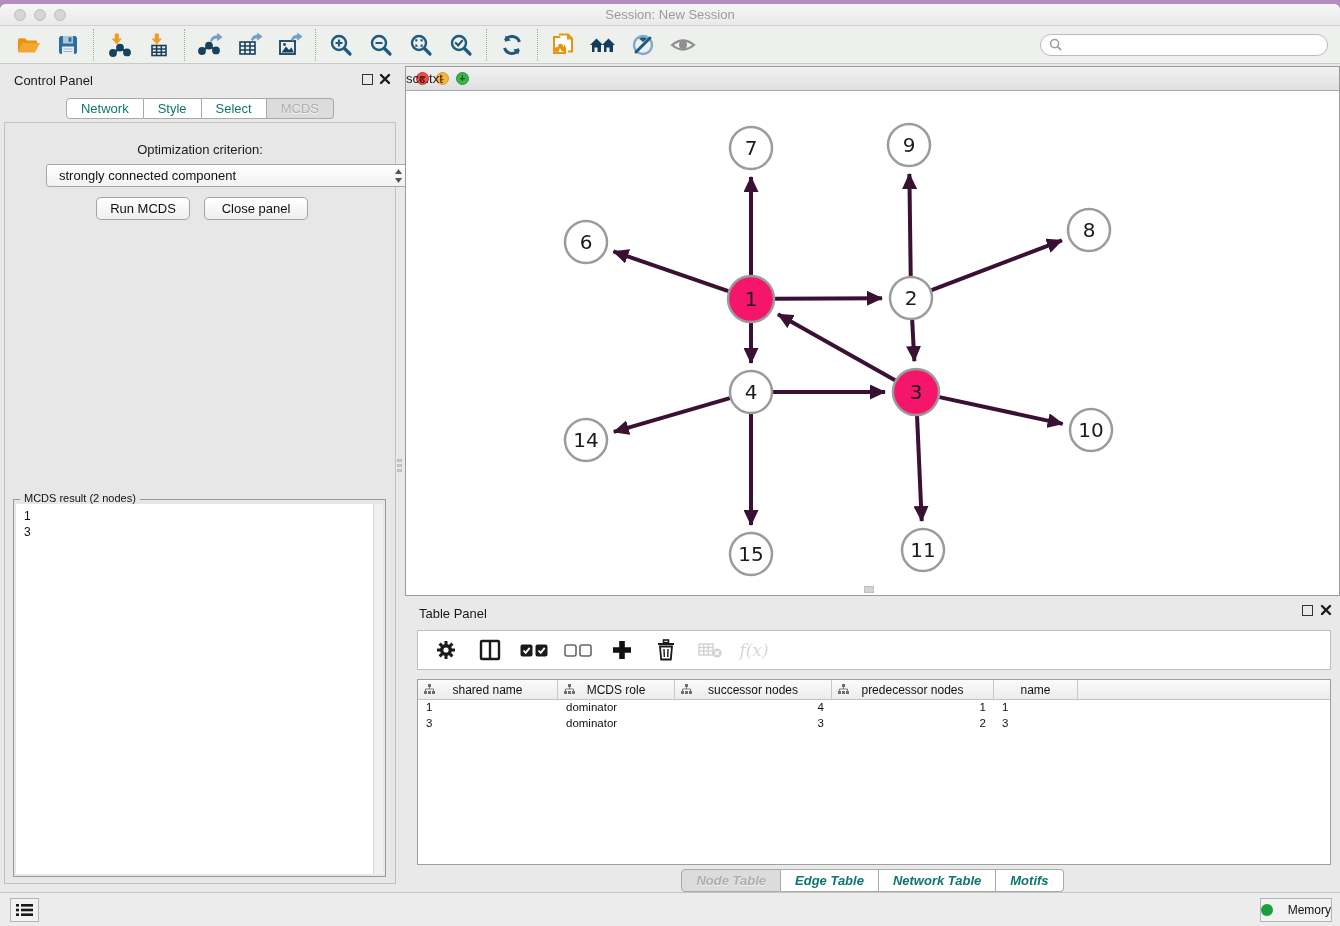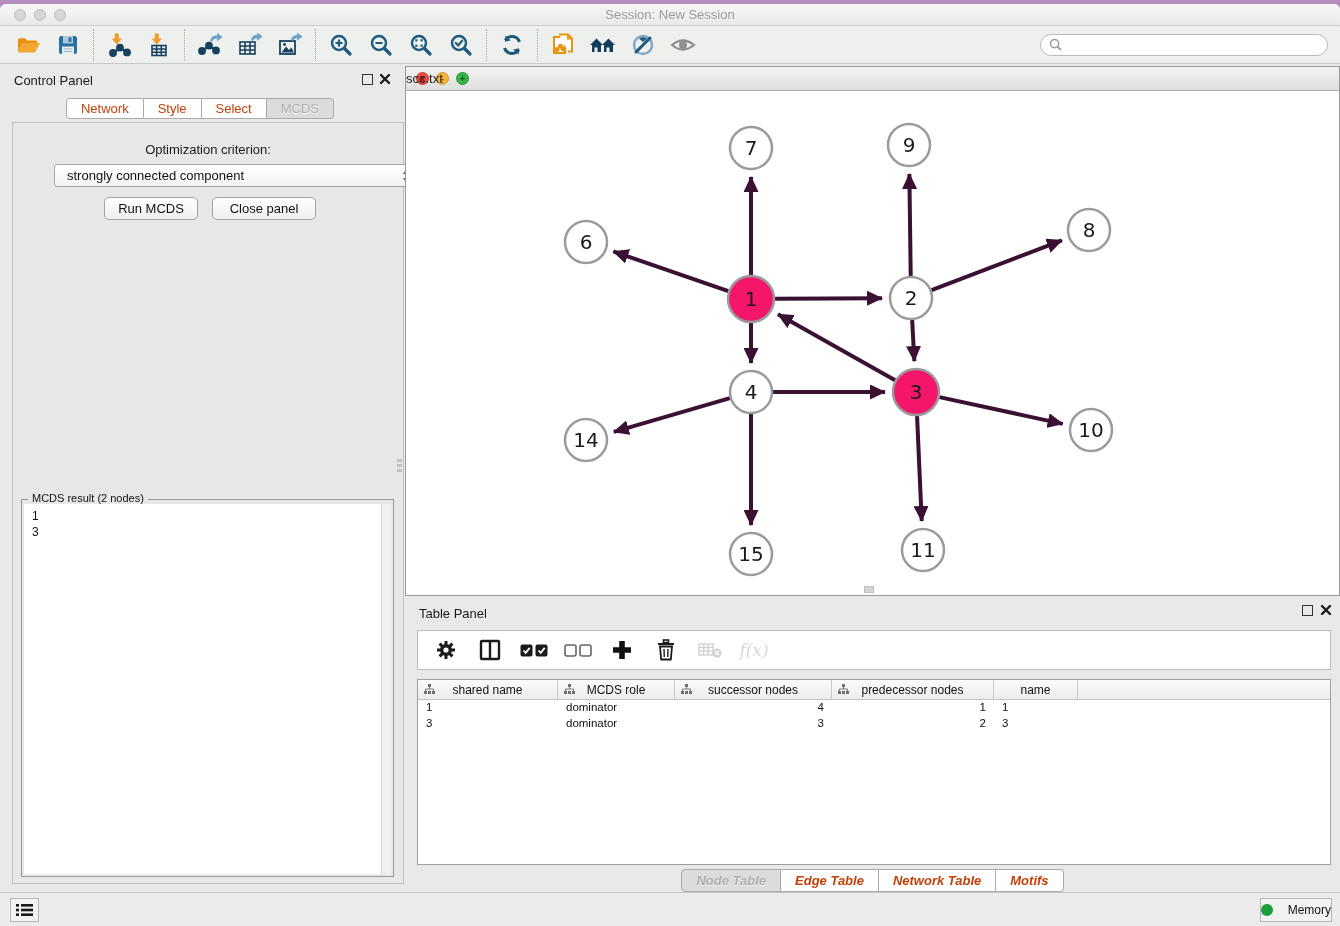--- a/index.html
+++ b/index.html
@@ -33,7 +33,7 @@
   .close-ico svg { display:block; }
   .tabs-row { position:absolute; left:0; width:100%; display:flex; justify-content:center; }
   .cp-tabs { top:34px; }
-  .tab { height:21px; padding:0 14px; background:#fff; border:1px solid #aaa; border-left:none; font-size:13px; font-weight:500; color:#c2410c; display:flex; align-items:center; cursor:pointer; }
+  .tab { height:21px; padding:0 14px; background:#fff; border:1px solid #aaa; border-left:none; font-size:13px; font-weight:500; color:#0f766e; display:flex; align-items:center; cursor:pointer; }
   .tab:first-child { border-left:1px solid #aaa; border-radius:4px 0 0 4px; }
   .tab:last-child { border-radius:0 4px 4px 0; }
   .tab.active { background:#dcdcdc; color:#aeaeae; text-shadow:0 1px 0 #f5f5f5; cursor:default; }

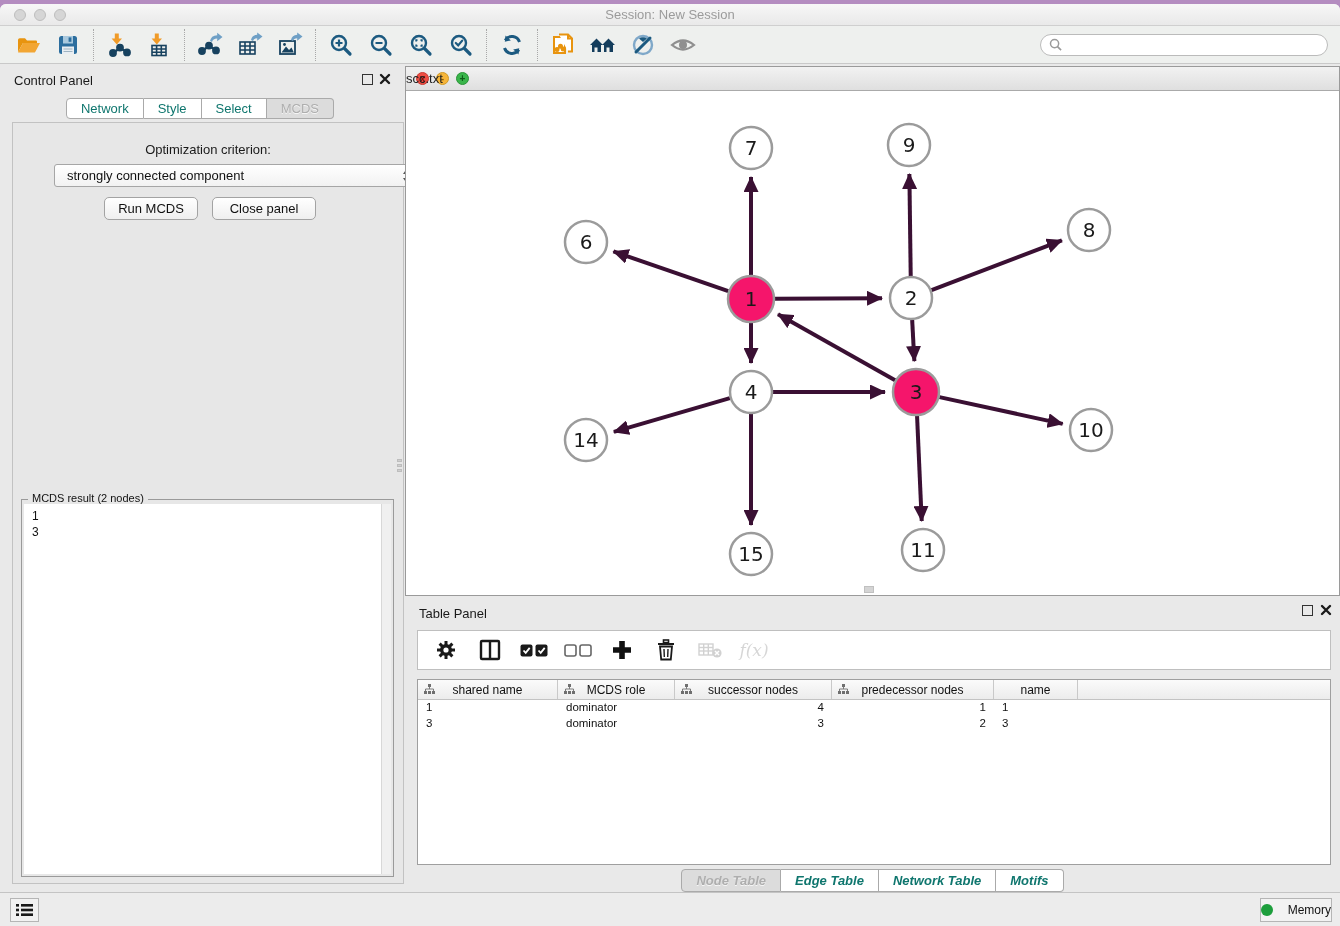--- a/index.html
+++ b/index.html
@@ -37,7 +37,7 @@
   .tab:first-child { border-left:1px solid #aaa; border-radius:4px 0 0 4px; }
   .tab:last-child { border-radius:0 4px 4px 0; }
   .tab.active { background:#dcdcdc; color:#aeaeae; text-shadow:0 1px 0 #f5f5f5; cursor:default; }
-  .cp-content { position:absolute; left:12px; top:58px; width:392px; height:762px; background:#e7e7e7; border:1px solid #c2c2c2; }
+  .cp-content { position:absolute; left:4px; top:58px; width:392px; height:762px; background:#e7e7e7; border:1px solid #c2c2c2; }
   .opt-label { position:absolute; left:0; top:19px; width:100%; text-align:center; font-size:13px; color:#1a1a1a; }
   .dropdown { position:absolute; left:41px; top:41px; width:364px; height:23px; background:linear-gradient(#ffffff,#f2f2f2); border:1px solid #a6a6a6; border-radius:3px; display:flex; align-items:center; padding:0 6px 0 12px; cursor:pointer; }
   .dropdown .dd-value { flex:1; font-size:13px; color:#111; }

